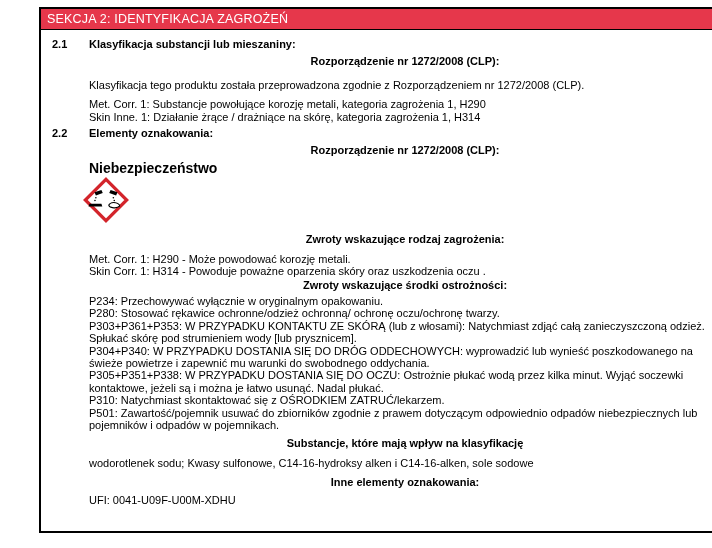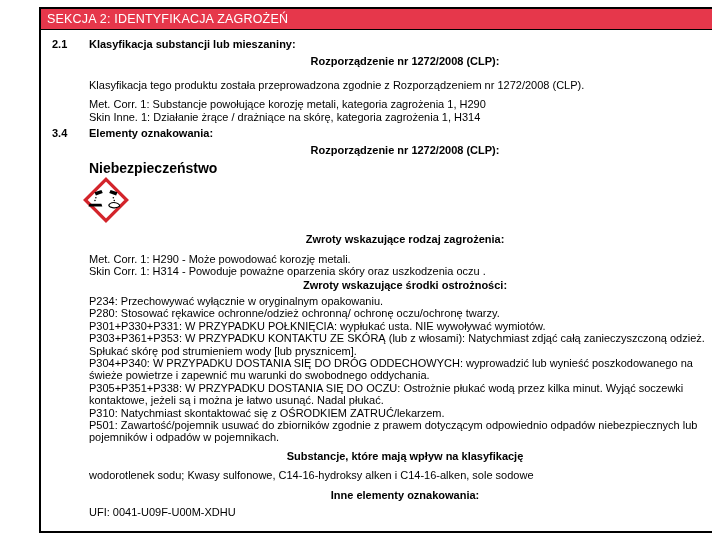--- a/index.html
+++ b/index.html
@@ -62,7 +62,7 @@
       </div>
 
       <div class="sec-row mt4">
-        <span class="sec-num">3.4</span>
+        <span class="sec-num">2.2</span>
         <span>Elementy oznakowania:</span>
       </div>
 

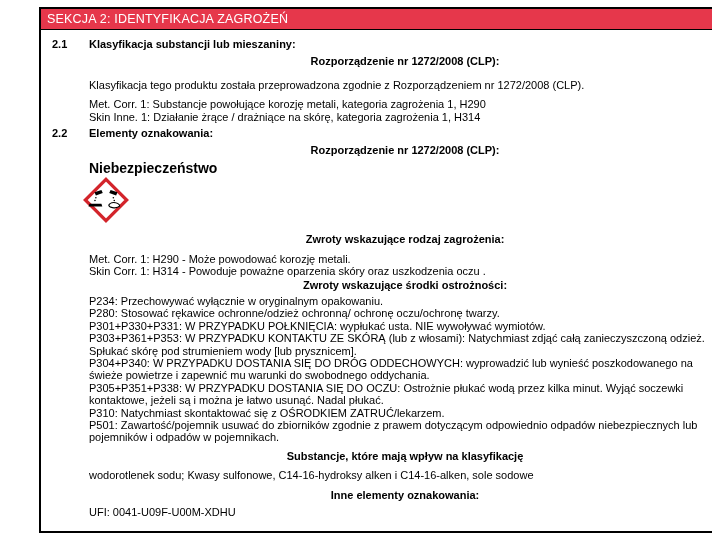--- a/index.html
+++ b/index.html
@@ -96,7 +96,6 @@
       <div class="plist mt3">
         <div>P234: Przechowywać wyłącznie w oryginalnym opakowaniu.</div>
         <div>P280: Stosować rękawice ochronne/odzież ochronną/ ochronę oczu/ochronę twarzy.</div>
-        <div>P301+P330+P331: W PRZYPADKU POŁKNIĘCIA: wypłukać usta. NIE wywoływać wymiotów.</div>
         <div>P303+P361+P353: W PRZYPADKU KONTAKTU ZE SKÓRĄ (lub z włosami): Natychmiast zdjąć całą zanieczyszczoną odzież. Spłukać skórę pod strumieniem wody [lub prysznicem].</div>
         <div>P304+P340: W PRZYPADKU DOSTANIA SIĘ DO DRÓG ODDECHOWYCH: wyprowadzić lub wynieść poszkodowanego na świeże powietrze i zapewnić mu warunki do swobodnego oddychania.</div>
         <div>P305+P351+P338: W PRZYPADKU DOSTANIA SIĘ DO OCZU: Ostrożnie płukać wodą przez kilka minut. Wyjąć soczewki kontaktowe, jeżeli są i można je łatwo usunąć. Nadal płukać.</div>

